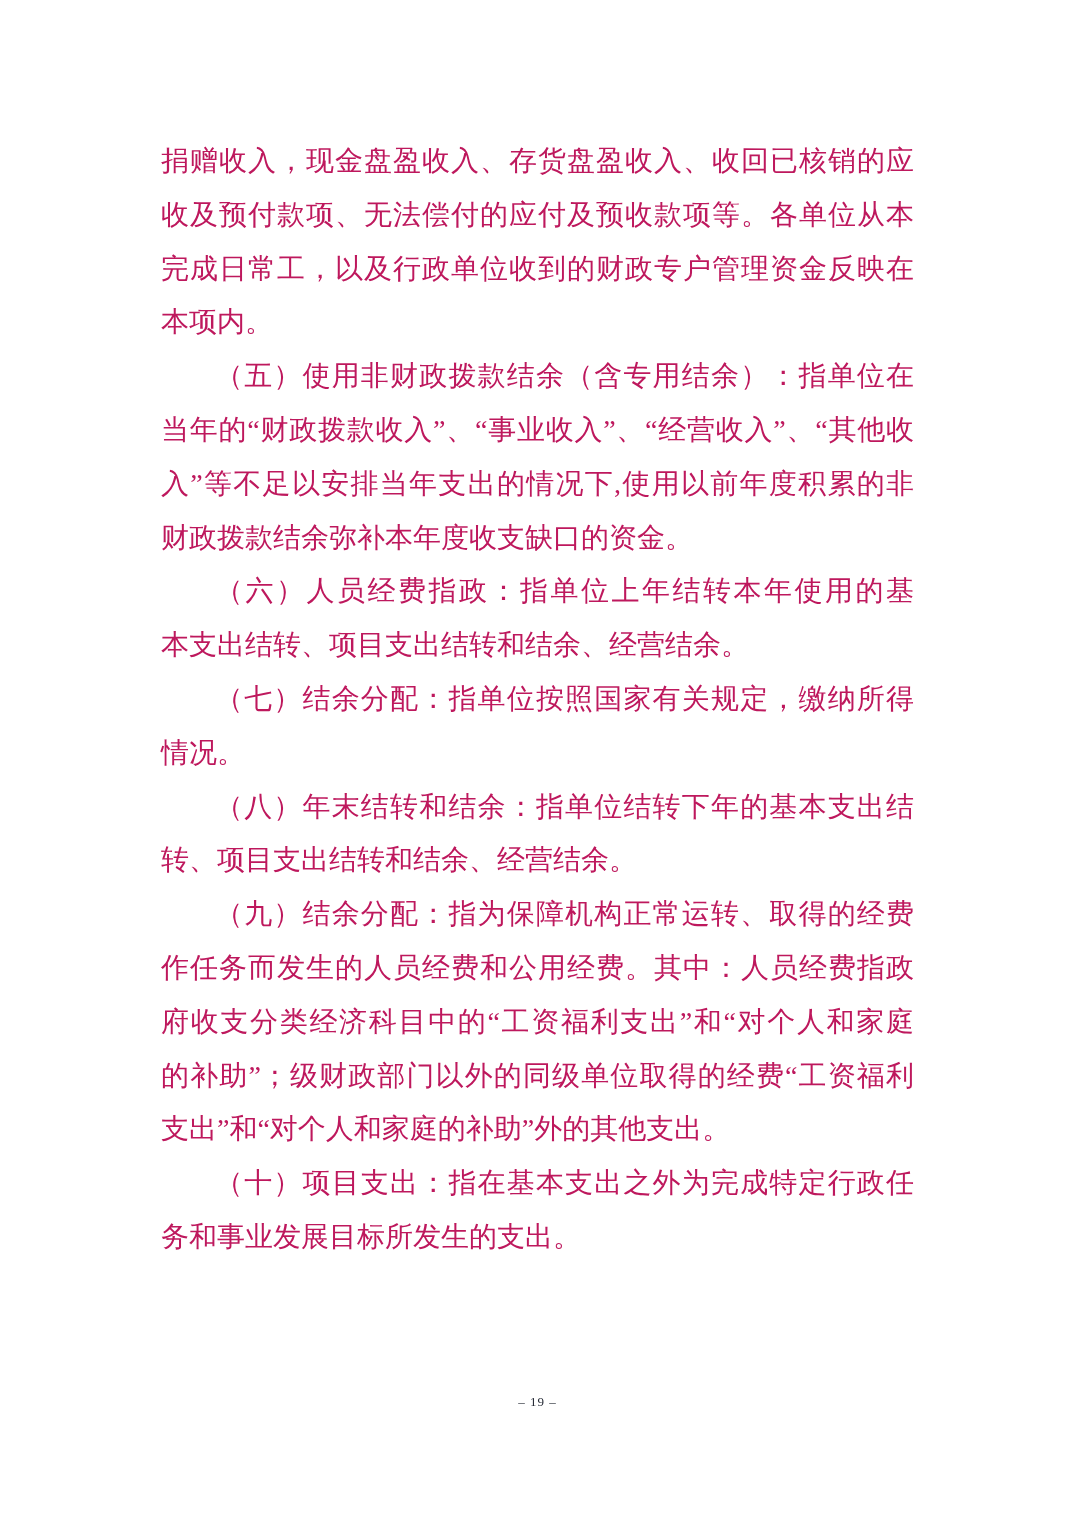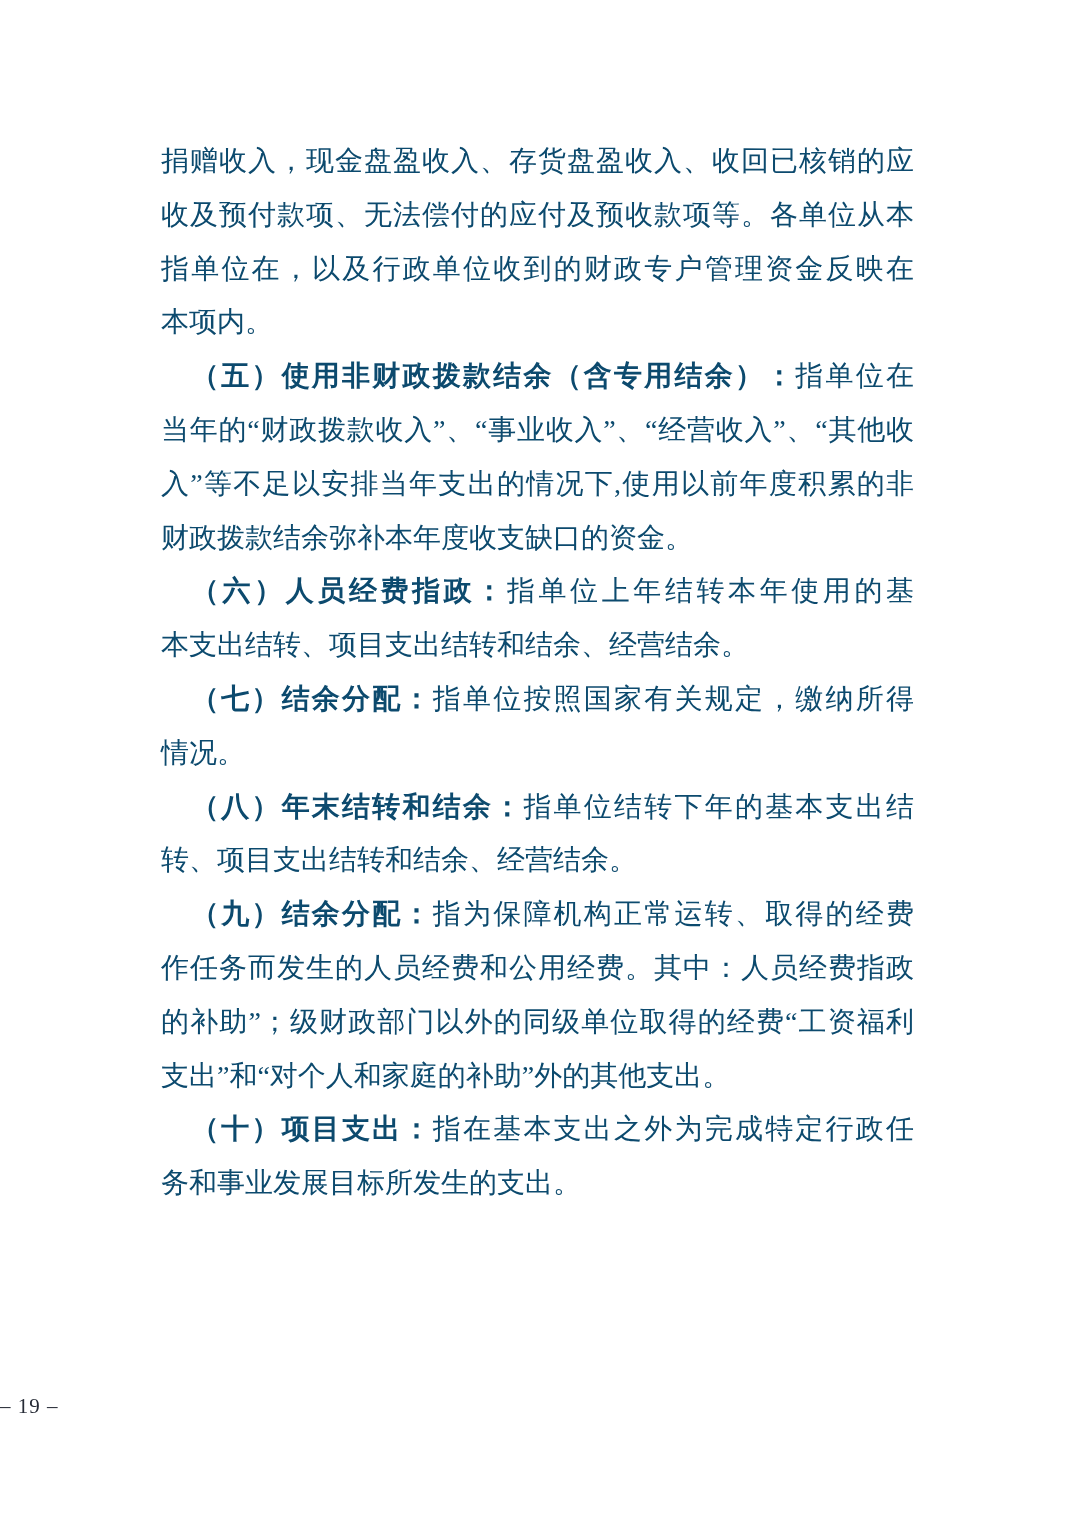--- a/index.html
+++ b/index.html
@@ -22,7 +22,7 @@
     width: 753px;
     font-size: 28px;
     line-height: 53.8px;
-    color: #0c4a6e;
+    color: #be185d;
   }
   .line {
     text-align: justify;

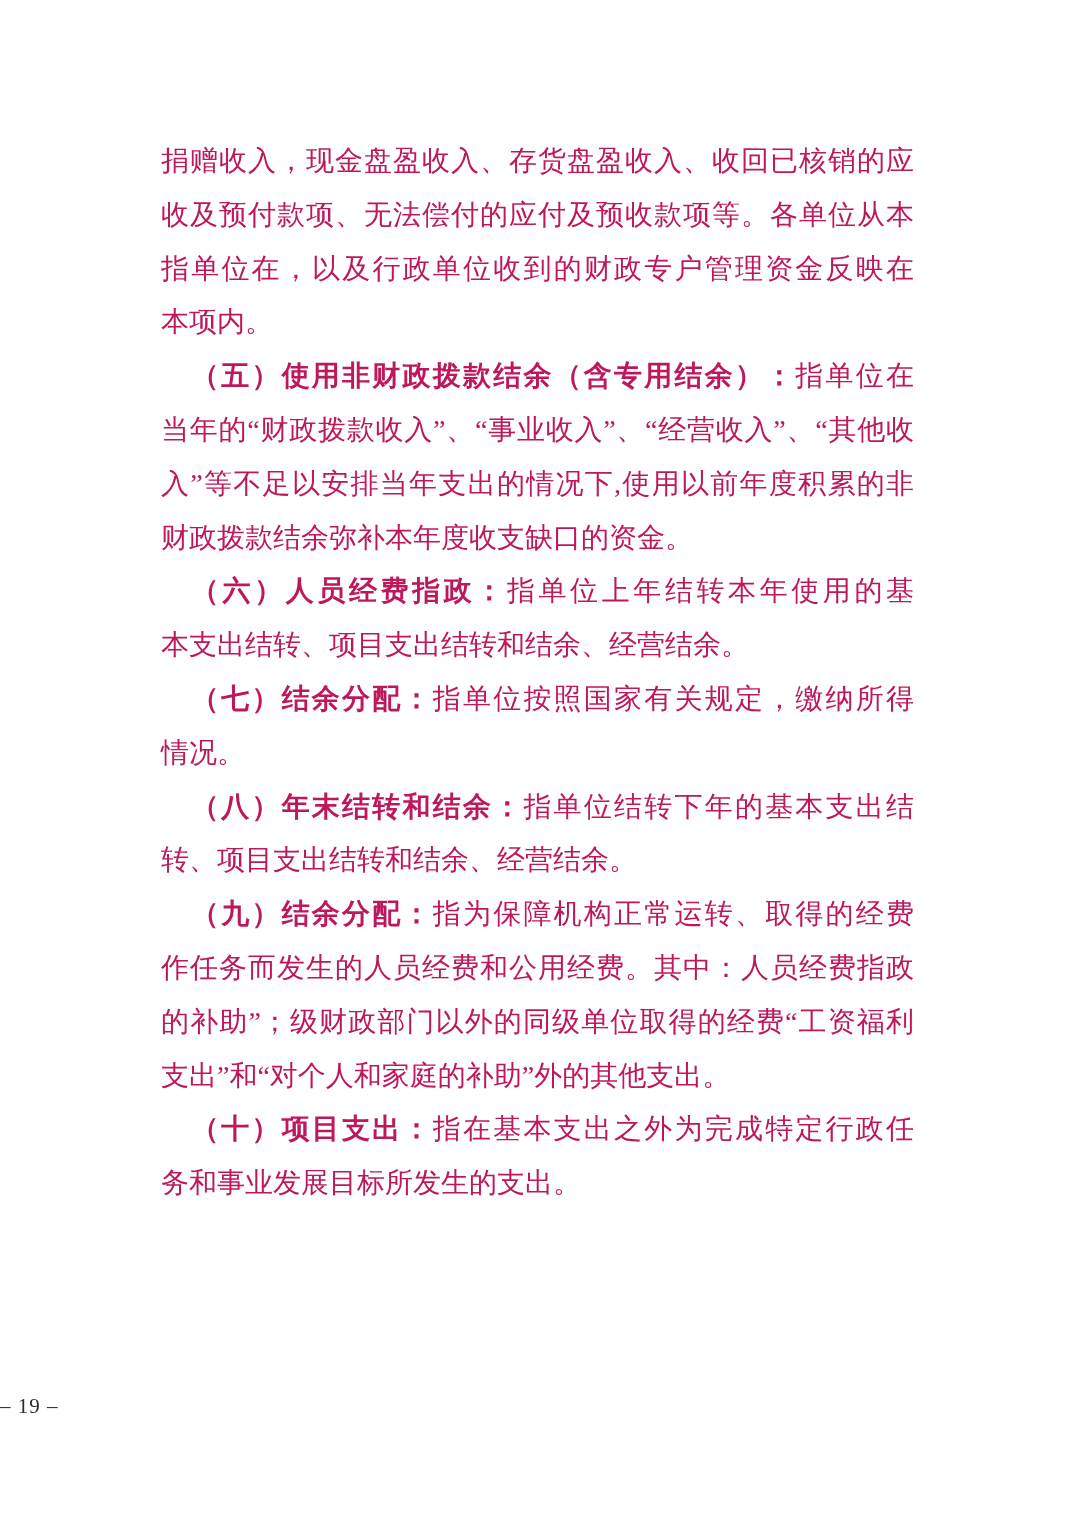--- a/index.html
+++ b/index.html
@@ -57,7 +57,7 @@
   <main class="content" id="document-body">
       <div class="line"><span>捐赠收入，现金盘盈收入、存货盘盈收入、收回已核销的应</span></div>
       <div class="line"><span>收及预付款项、无法偿付的应付及预收款项等。各单位从本</span></div>
-      <div class="line"><span>指单位在，以及行政单位收到的财政专户管理资金反映在</span></div>
+      <div class="line"><span>完成日常工，以及行政单位收到的财政专户管理资金反映在</span></div>
       <div class="line last"><span>本项内。</span></div>
       <div class="line indent"><b>（五）使用非财政拨款结余（含专用结余）：</b><span>指单位在</span></div>
       <div class="line"><span>当年的“财政拨款收入”、“事业收入”、“经营收入”、“其他收</span></div>

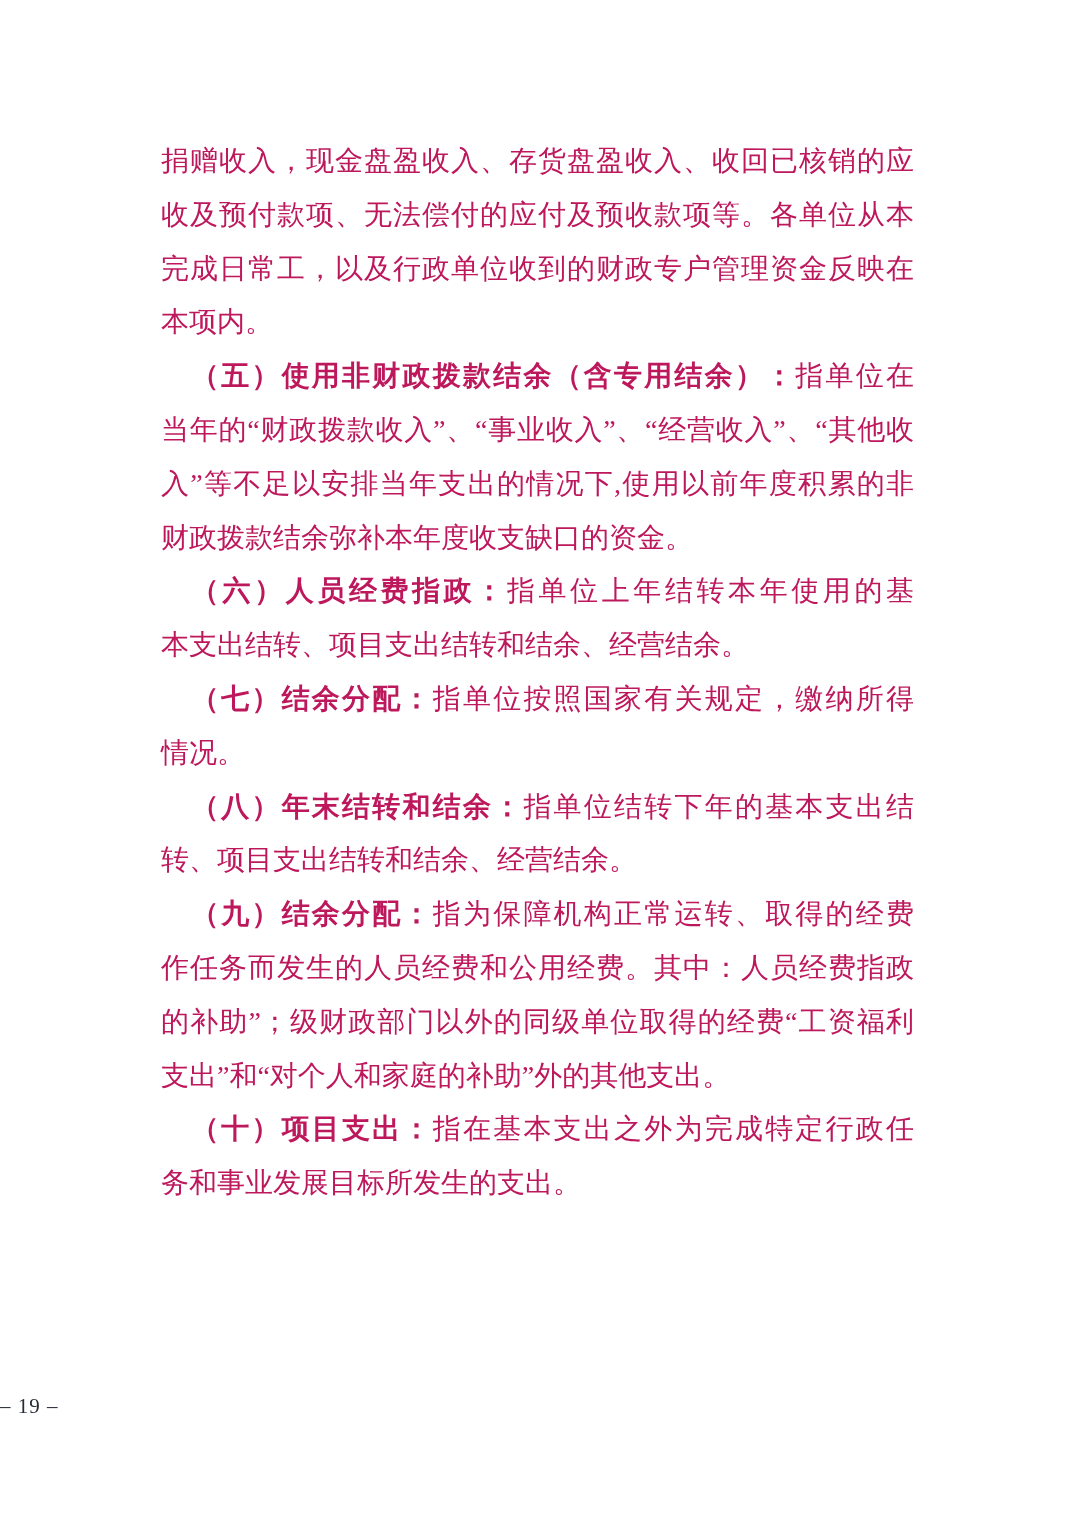--- a/index.html
+++ b/index.html
@@ -37,7 +37,8 @@
     text-indent: 30px;
   }
   .line b {
-    font-weight: 700;
+    font-weight: 400;
+    margin-left: 24px;
   }
   .footer {
     position: absolute;

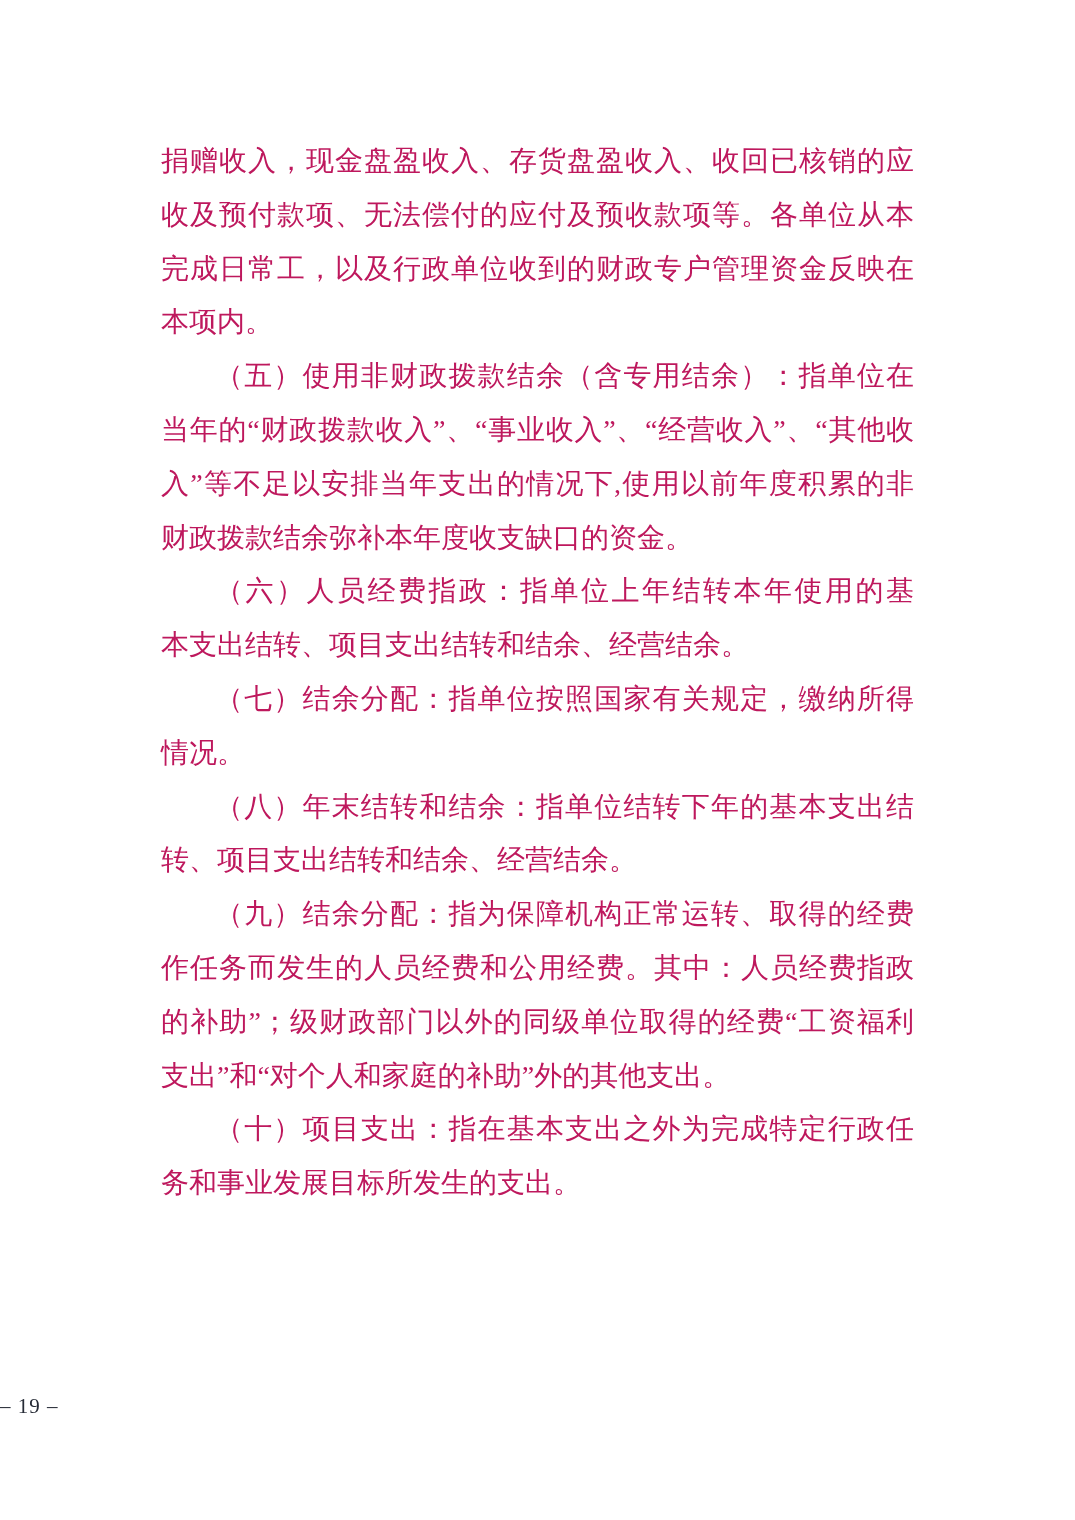--- a/index.html
+++ b/index.html
@@ -72,6 +72,7 @@
       <div class="line last"><span>转、项目支出结转和结余、经营结余。</span></div>
       <div class="line indent"><b>（九）结余分配：</b><span>指为保障机构正常运转、取得的经费</span></div>
       <div class="line"><span>作任务而发生的人员经费和公用经费。其中：人员经费指政</span></div>
+      <div class="line"><span>府收支分类经济科目中的“工资福利支出”和“对个人和家庭</span></div>
       <div class="line"><span>的补助”；级财政部门以外的同级单位取得的经费“工资福利</span></div>
       <div class="line last"><span>支出”和“对个人和家庭的补助”外的其他支出。</span></div>
       <div class="line indent"><b>（十）项目支出：</b><span>指在基本支出之外为完成特定行政任</span></div>

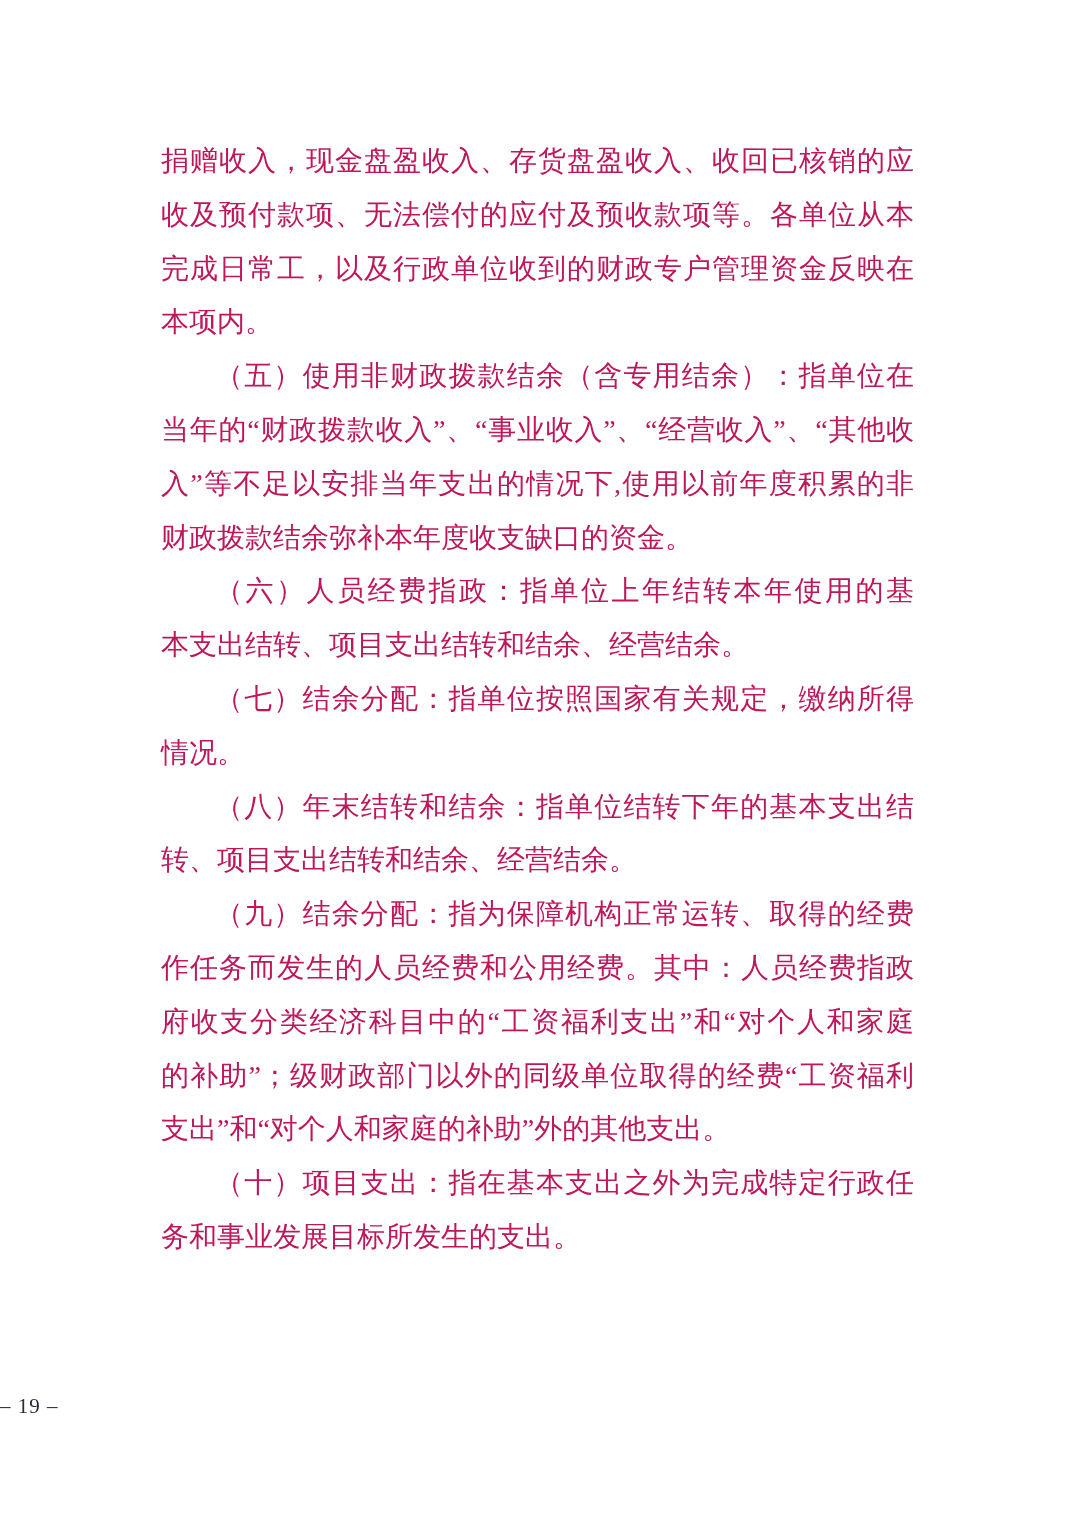--- a/index.html
+++ b/index.html
@@ -45,8 +45,8 @@
     top: 1394px;
     left: 0;
     width: 100%;
-    text-align: left;
-    font-size: 21px;
+    text-align: center;
+    font-size: 13px;
     color: #262b36;
     letter-spacing: 1px;
   }

